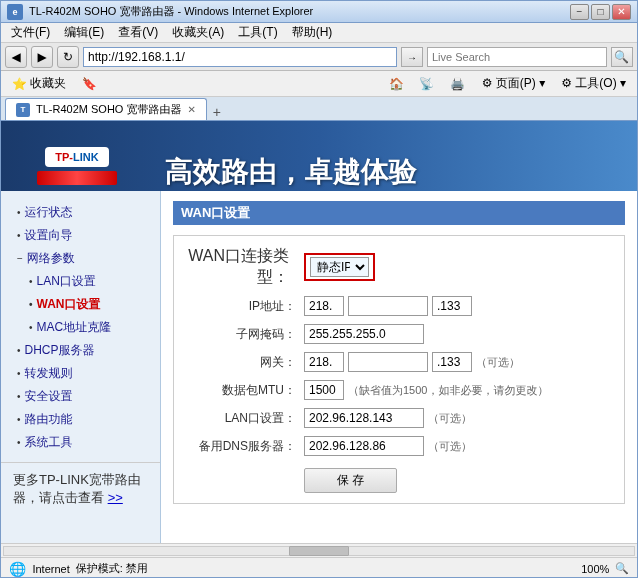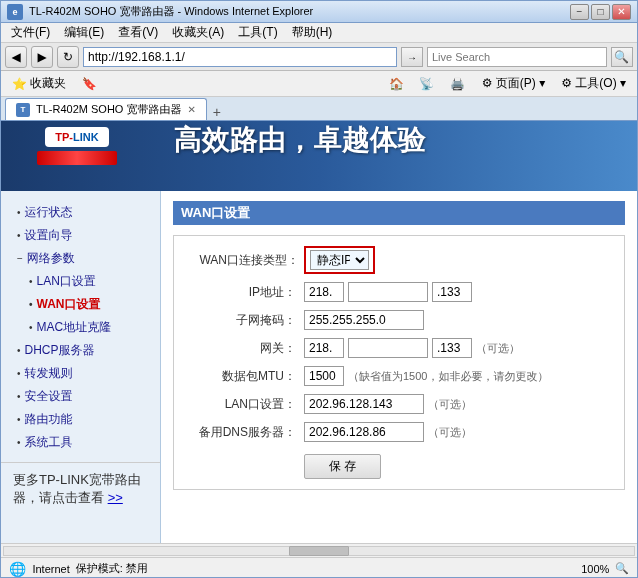--- a/index.html
+++ b/index.html
@@ -209,9 +209,9 @@
       height: 70px;
       background: linear-gradient(to right, #1a3a6b, #2a5a9b, #4a8acb);
       display: flex;
-      align-items: flex-start;
+      align-items: flex-end;
       padding: 0 16px;
-      gap: 37px;
+      gap: 28px;
     }
     .logo-img {
       width: 120px;

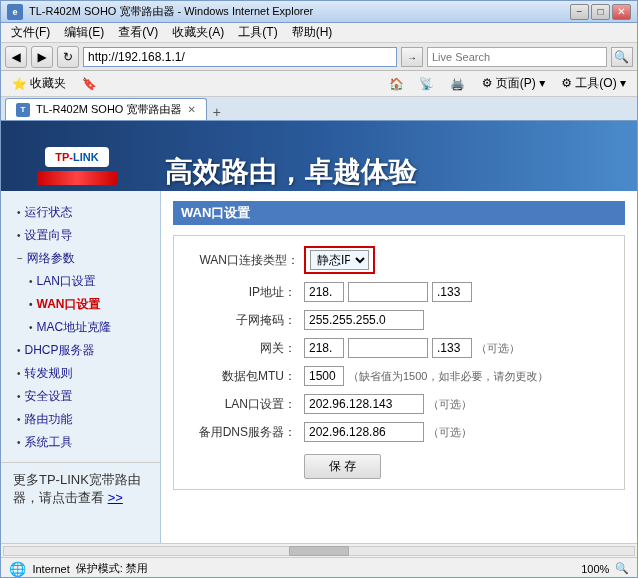--- a/index.html
+++ b/index.html
@@ -317,9 +317,9 @@
     .conn-type-label {
       width: 120px;
       text-align: right;
-      padding-right: 5px;
+      padding-right: 15px;
       color: #333;
-      font-size: 12px;
+      font-size: 16px;
     }
     .conn-type-select-wrapper {
       border: 2px solid #cc0000;

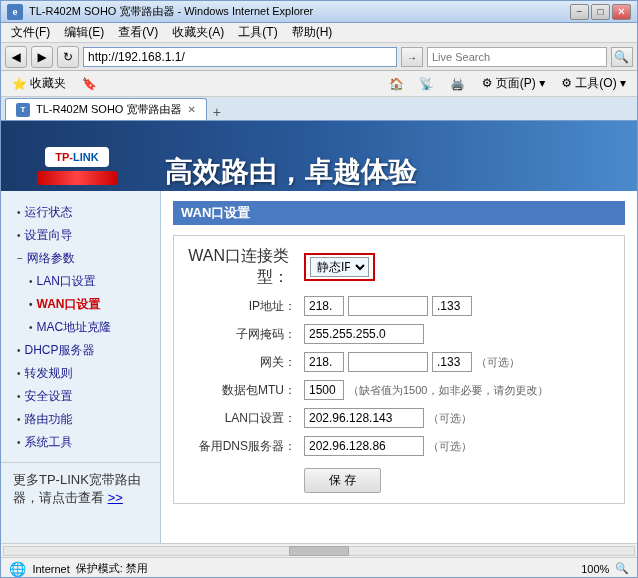--- a/index.html
+++ b/index.html
@@ -343,7 +343,7 @@
       padding-left: 120px;
     }
     .save-btn {
-      padding: 3px 24px;
+      padding: 3px 32px;
       background: linear-gradient(to bottom, #f5f5f5, #ddd);
       border: 1px solid #aaa;
       font-size: 12px;

